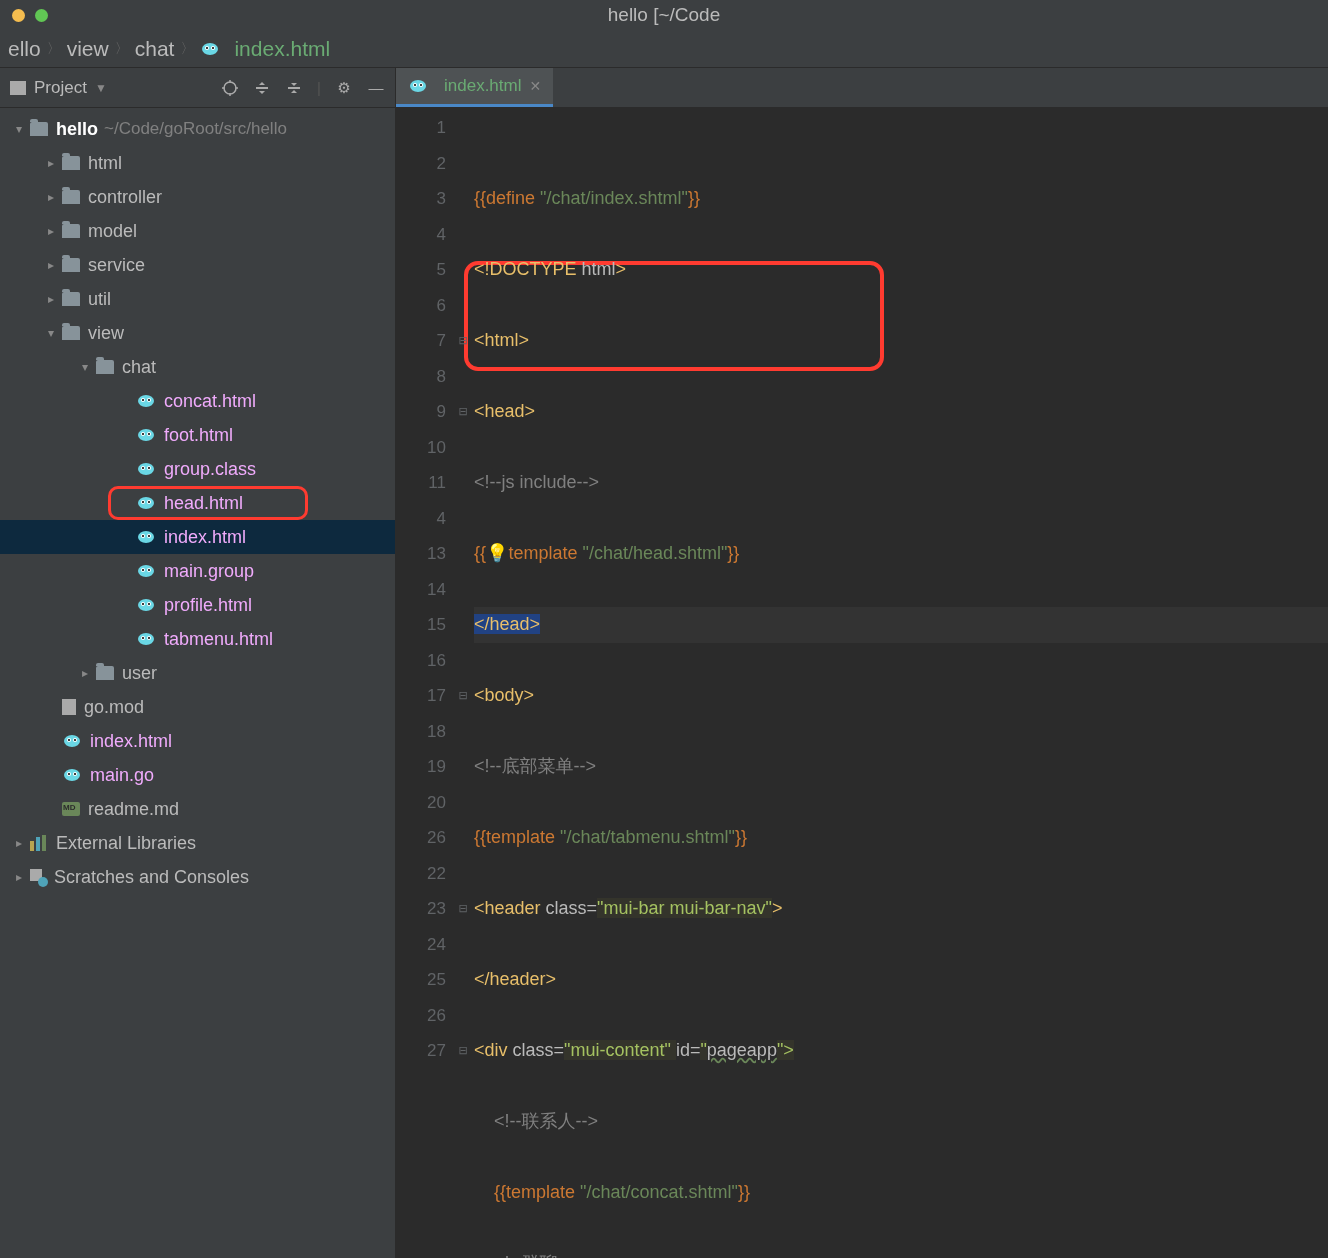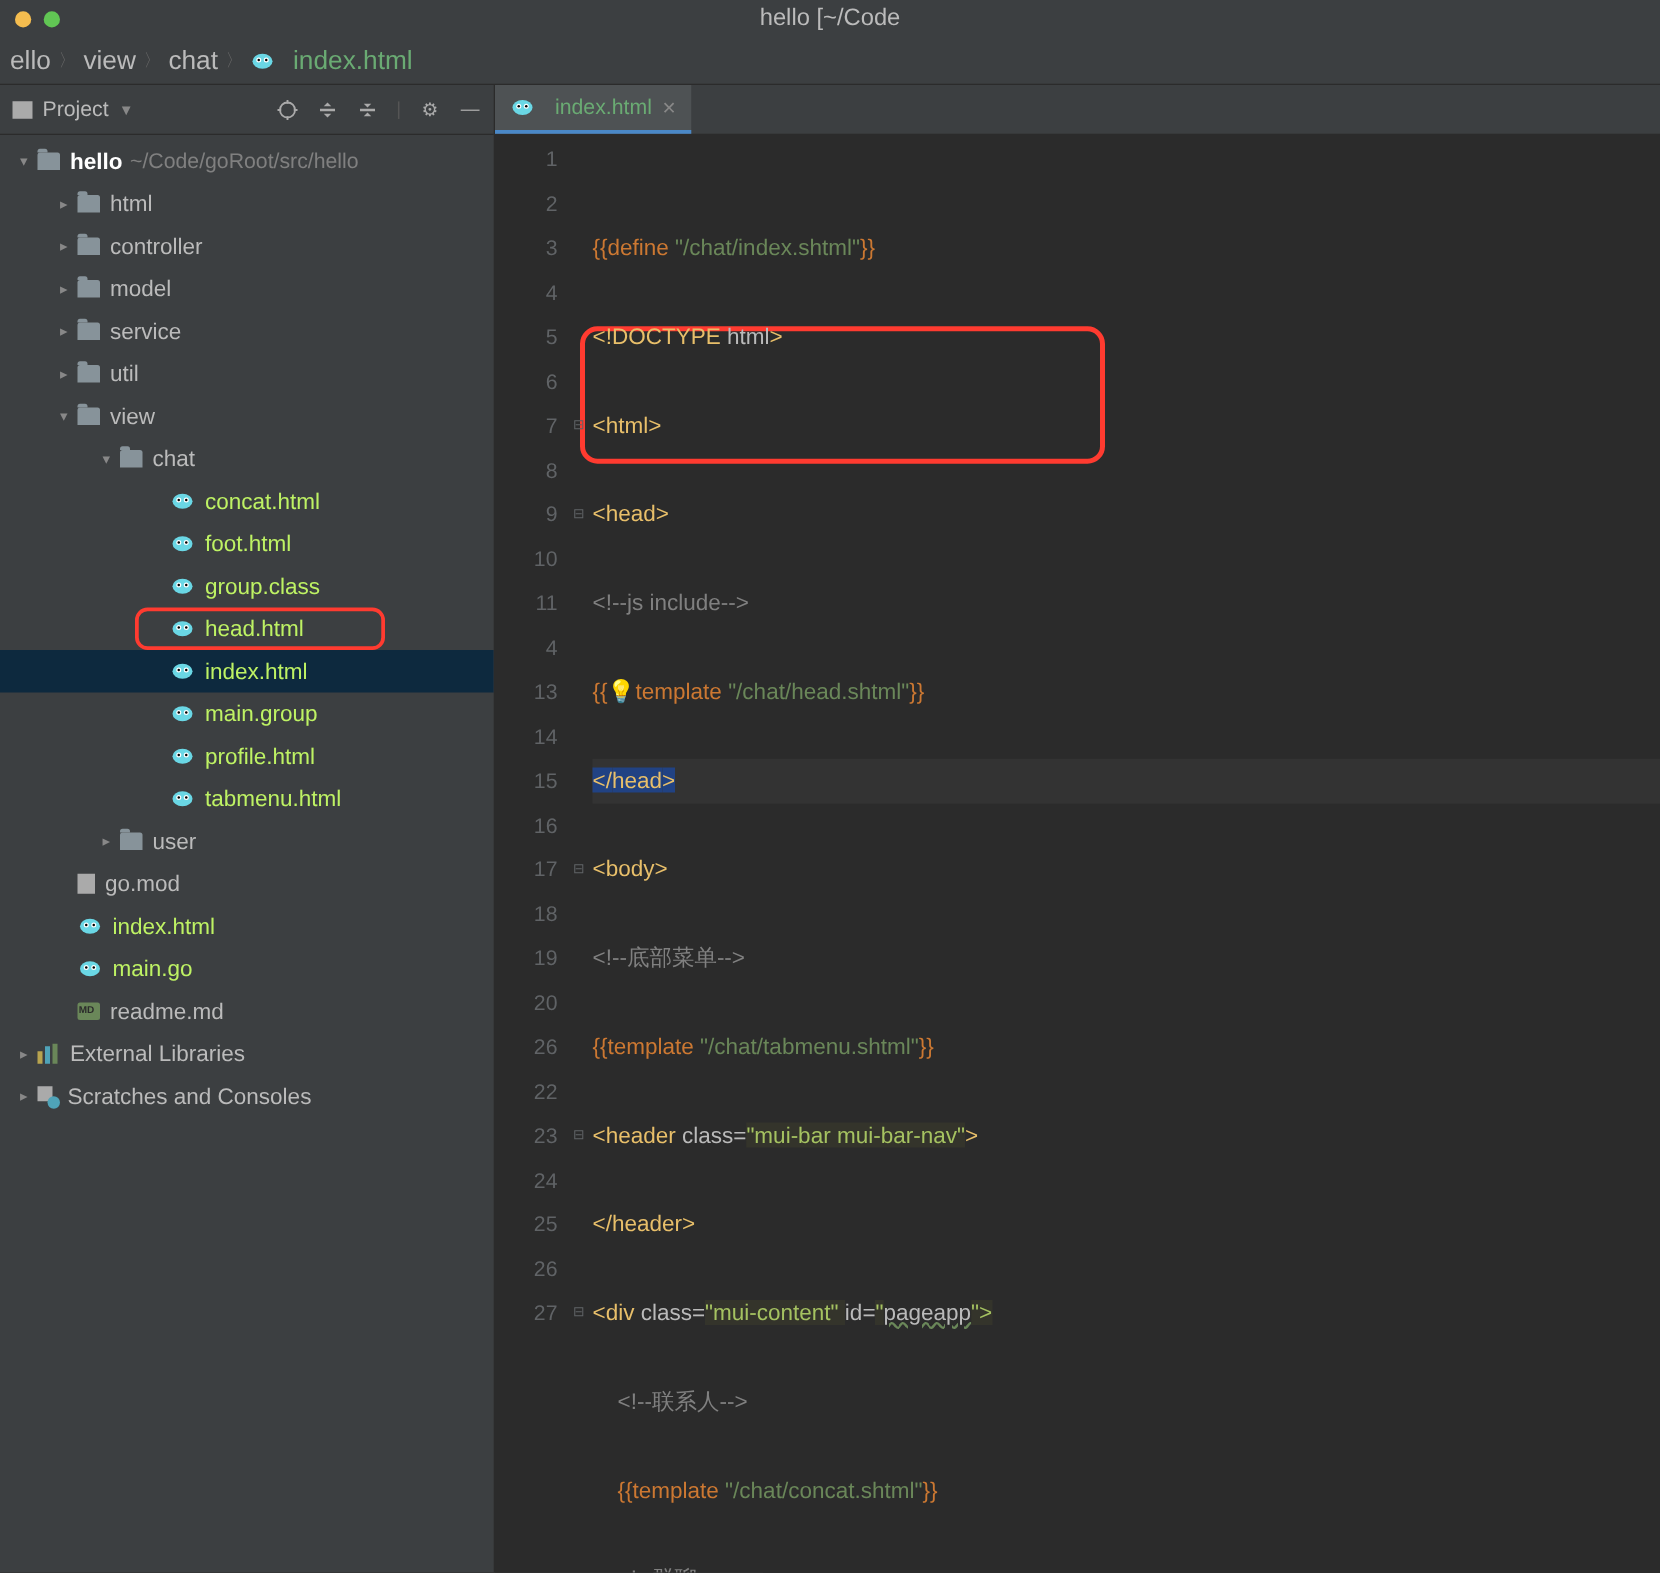--- a/index.html
+++ b/index.html
@@ -28,7 +28,7 @@
 .tree-label { white-space: nowrap; }
 .tree-row.bold .tree-label { color: #fff; font-weight: 600; }
 .tree-path { color: #808080; font-size: 17px; margin-left: 6px; }
-.file-go { color: #bef264; }
+.file-go { color: #f0abfc; }
 .go-ico { display: inline-flex; width: 20px; height: 16px; margin-right: 8px; align-items: center; justify-content: center; }
 .go-ico svg { width: 20px; height: 16px; }
 .md-ico { display: inline-block; width: 18px; height: 14px; background: #6a8759; border-radius: 2px; margin-right: 8px; position: relative; }

